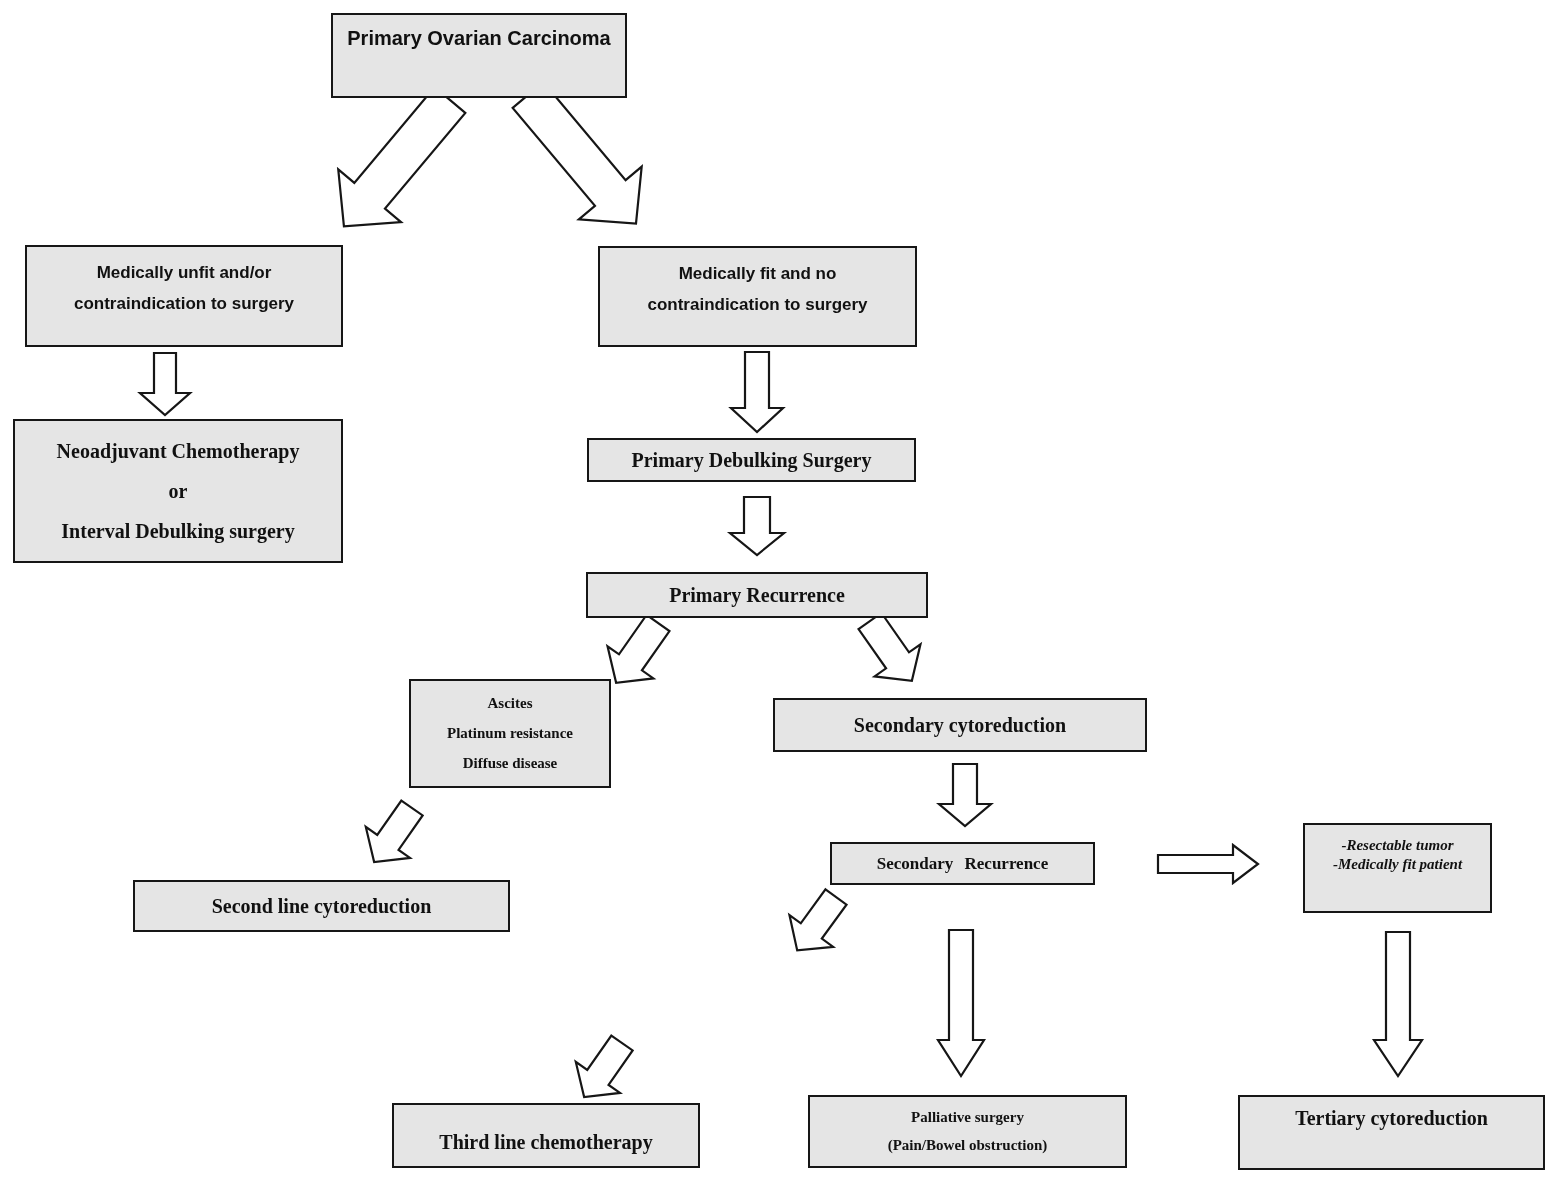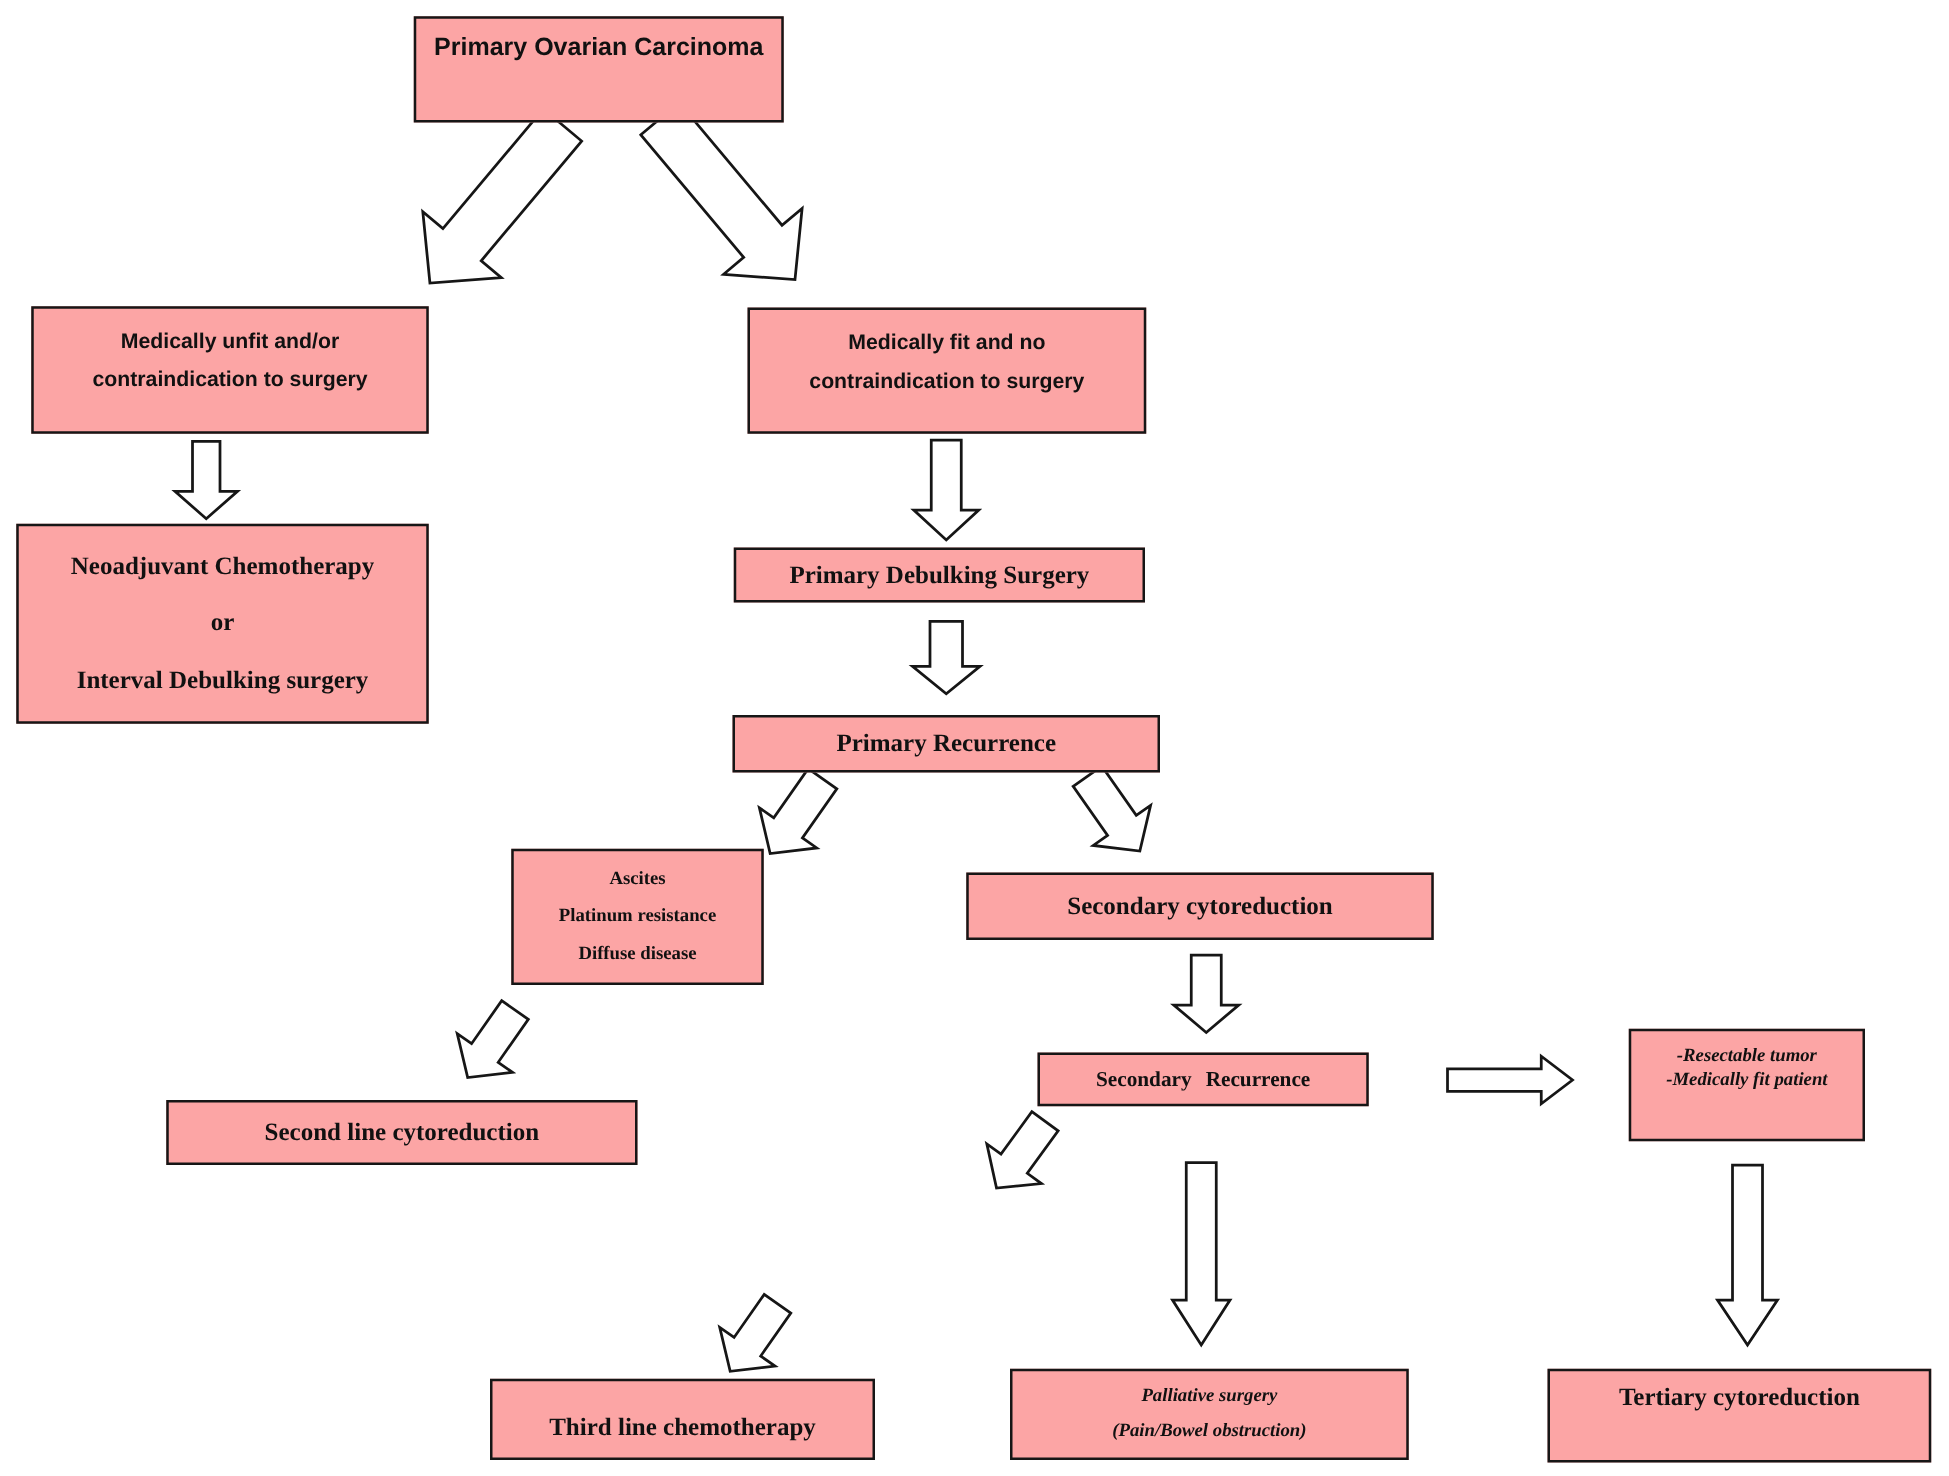--- a/index.html
+++ b/index.html
@@ -26,7 +26,7 @@
   .node {
     position: absolute;
     border: 2px solid #161616;
-    background: #fca5a5;
+    background: #e5e5e5;
     display: flex;
     flex-direction: column;
     align-items: center;

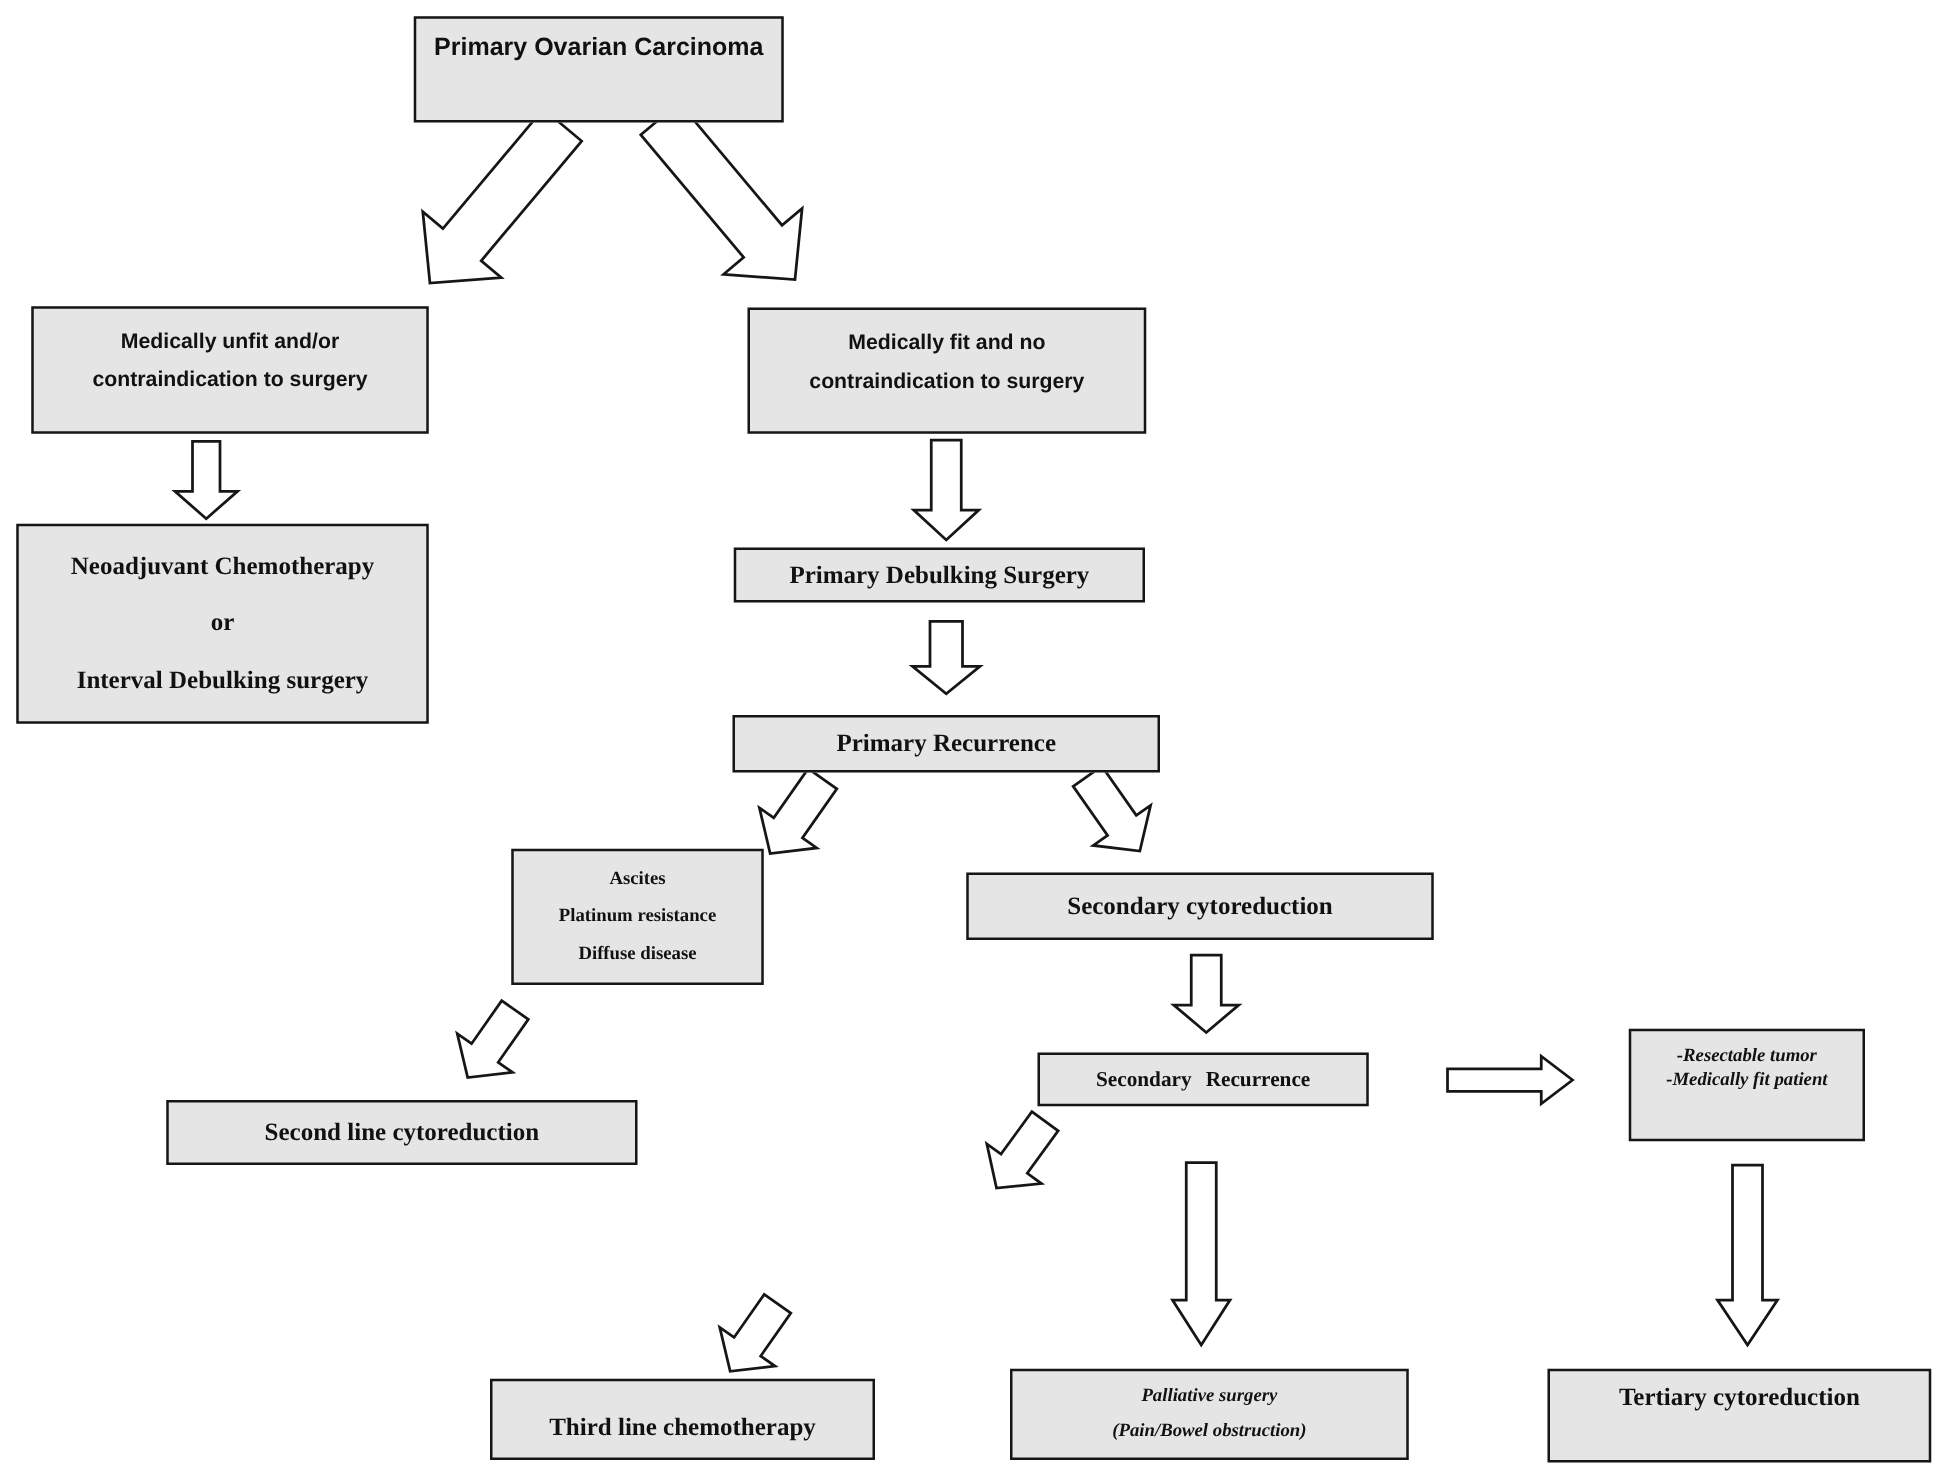--- a/index.html
+++ b/index.html
@@ -49,7 +49,7 @@
   #n-primary      { left: 331px; top: 13px;  width: 296px; height: 85px;  padding-top: 12px; font-size: 20px; }
   #n-unfit        { left: 25px;  top: 245px; width: 318px; height: 102px; padding-top: 10px; line-height: 31px; }
   #n-fit          { left: 598px; top: 246px; width: 319px; height: 101px; padding-top: 10px; line-height: 31px; }
-  #n-neoadj       { left: 13px;  top: 419px; width: 330px; height: 160px; padding: 10px 4px; }
+  #n-neoadj       { left: 13px;  top: 419px; width: 330px; height: 144px; padding: 10px 4px; }
   #n-pds          { left: 587px; top: 438px; width: 329px; height: 44px; }
   #n-prim-rec     { left: 586px; top: 572px; width: 342px; height: 46px; }
   #n-ascites      { left: 409px; top: 679px; width: 202px; height: 109px; padding: 8px 20px; }

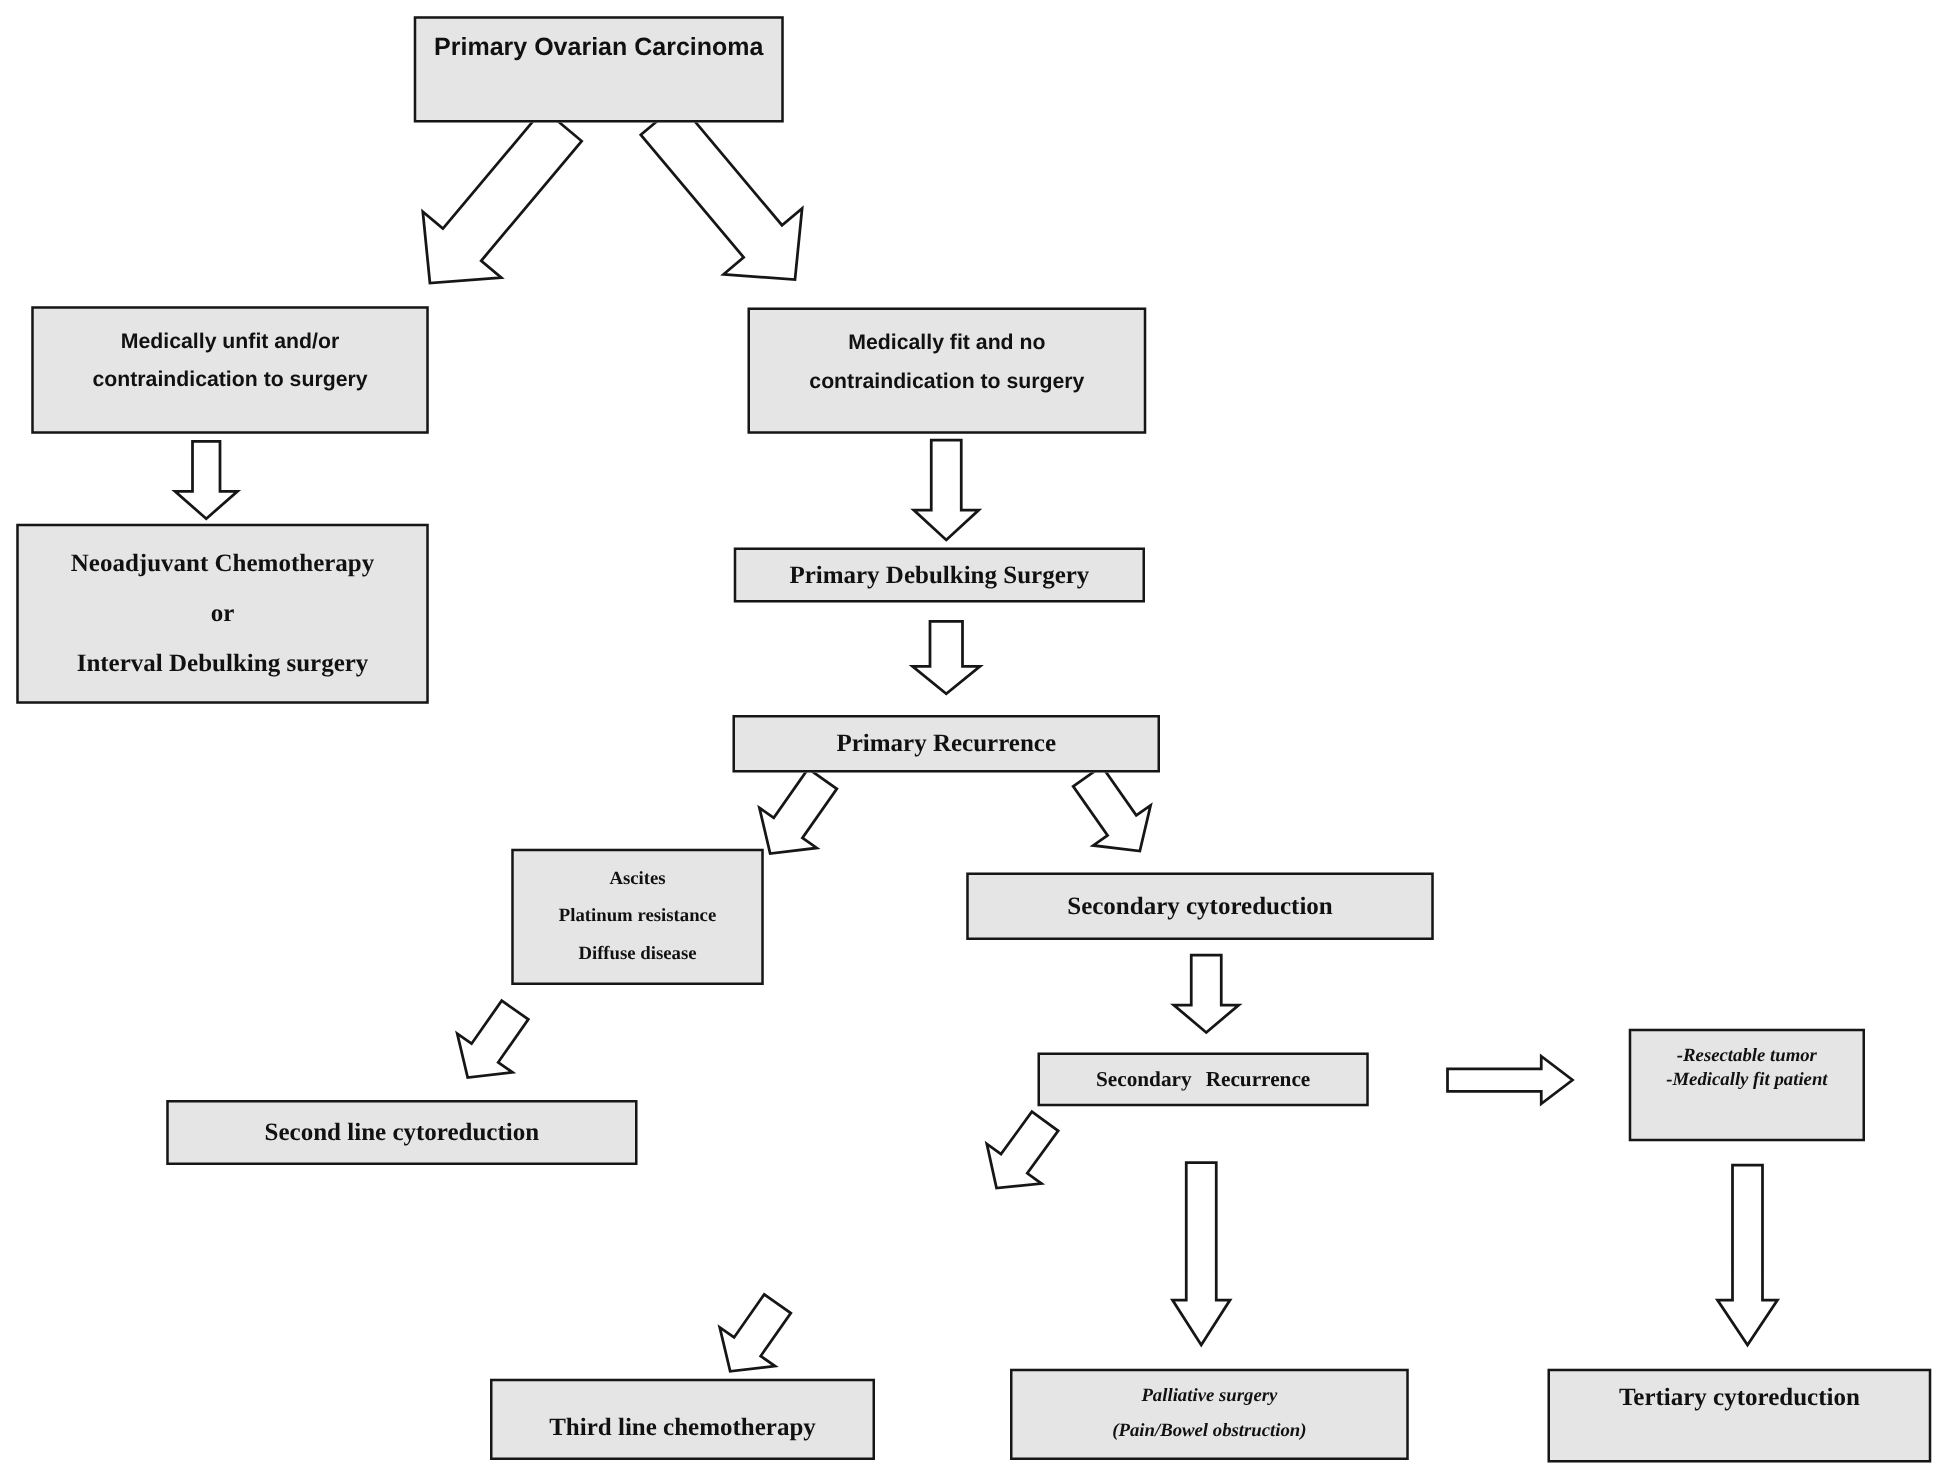--- a/index.html
+++ b/index.html
@@ -59,7 +59,7 @@
   #n-unresect     { left: 542px; top: 913px; width: 225px; height: 123px; padding: 8px 4px; }
   #n-resect       { left: 1303px; top: 823px; width: 189px; height: 90px; padding-top: 12px; gap: 2px; font-style: italic; }
   #n-third-line   { left: 377px; top: 1103px; width: 308px; height: 65px; padding-top: 26px; margin-left: 15px; }
-  #n-palliative   { left: 808px; top: 1095px; width: 319px; height: 73px; padding: 6px 4px; font-style: italic; }
+  #n-palliative   { left: 808px; top: 1095px; width: 319px; height: 73px; padding: 6px 4px; }
   #n-tertiary     { left: 1238px; top: 1095px; width: 307px; height: 75px; padding-top: 10px; }
 </style>
 </head>

